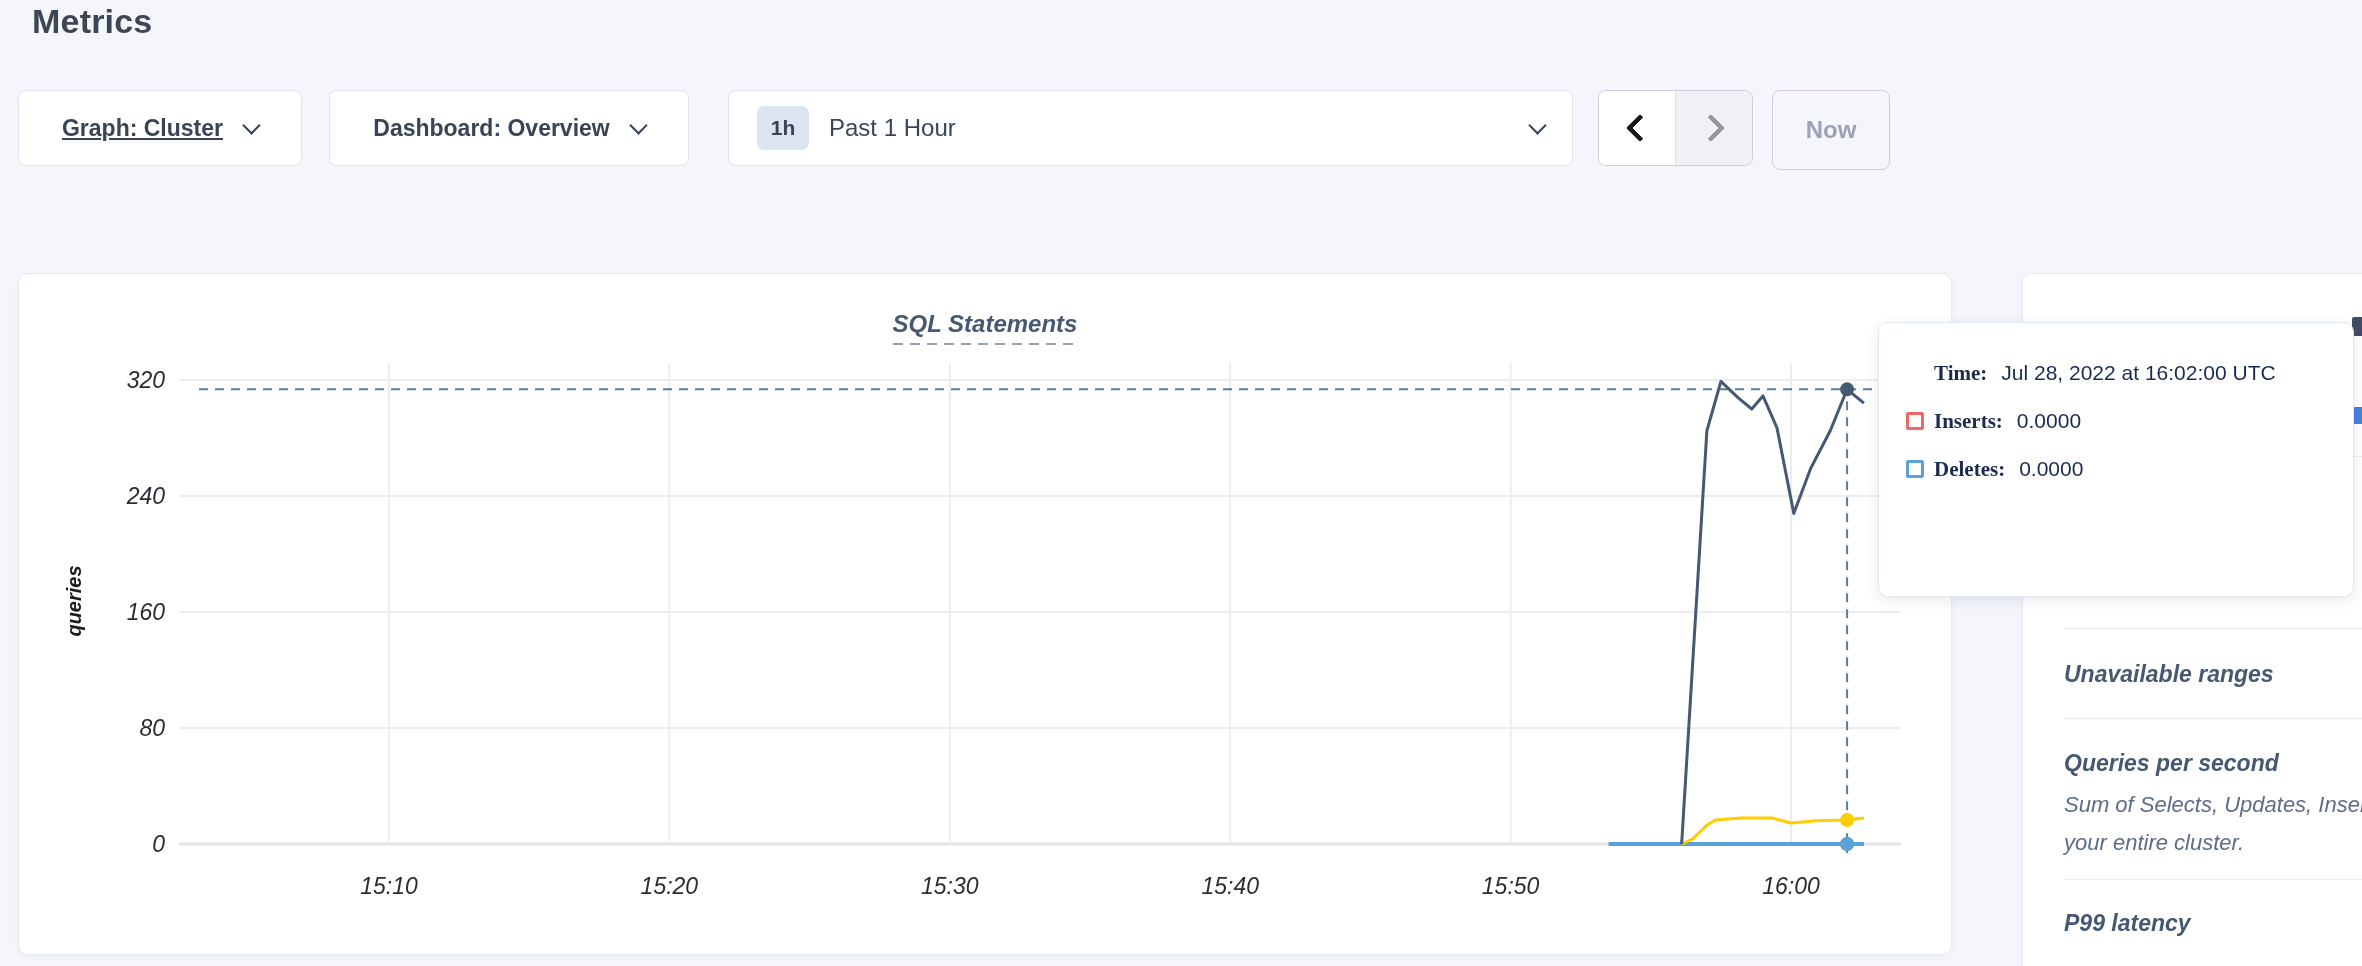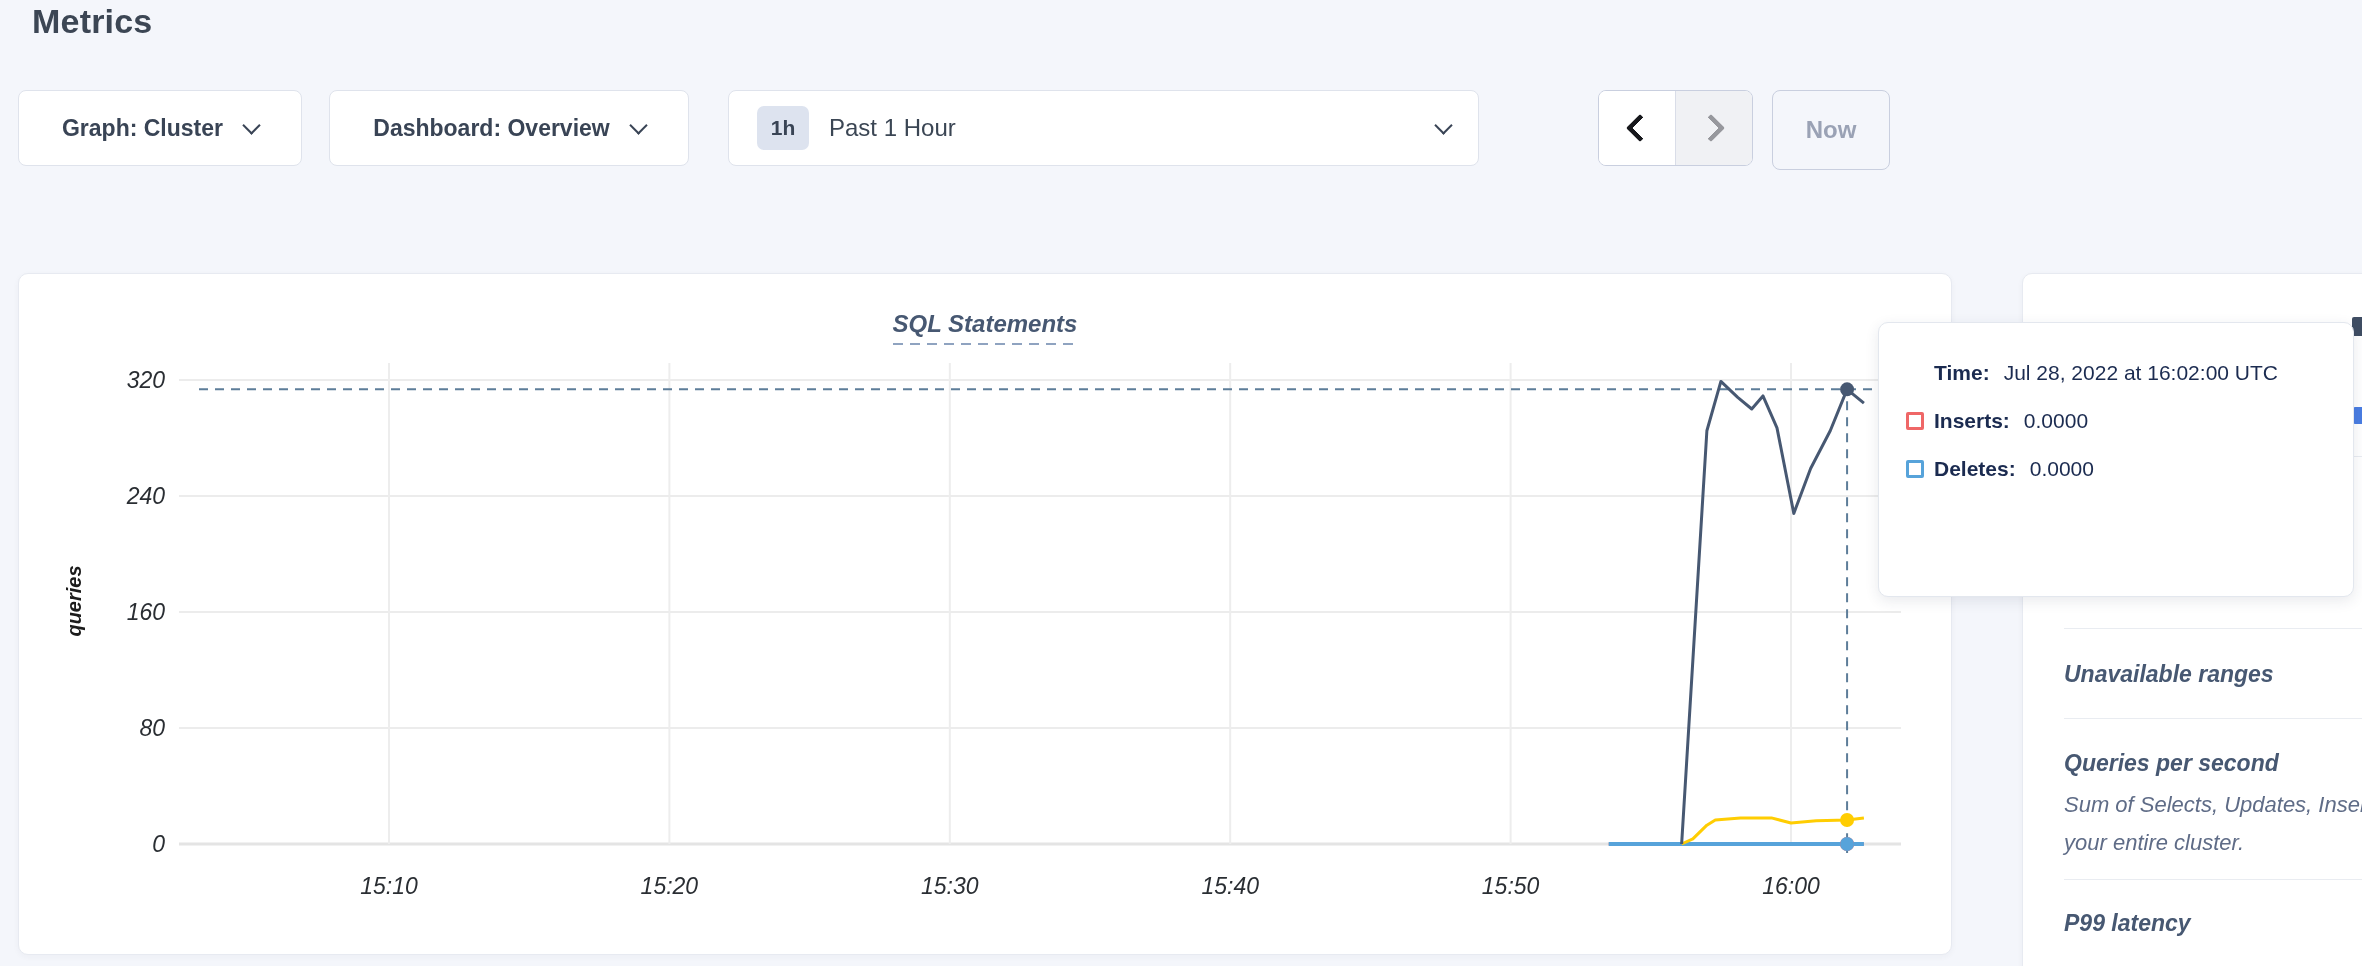--- a/index.html
+++ b/index.html
@@ -25,7 +25,7 @@
     border-right:2.5px solid #394455;border-bottom:2.5px solid #394455;
     transform:rotate(45deg);margin-top:-6px;
   }
-  .dd-graph{left:18px;width:284px;justify-content:center;gap:22px;}
+  .dd-graph{left:18px;width:284px;justify-content:center;gap:22px;text-decoration:underline;}
   .dd-dashboard{left:329px;width:360px;justify-content:center;gap:22px;}
   .time-sel{left:728px;width:751px;padding:0 28px;gap:20px;}
   .time-badge{

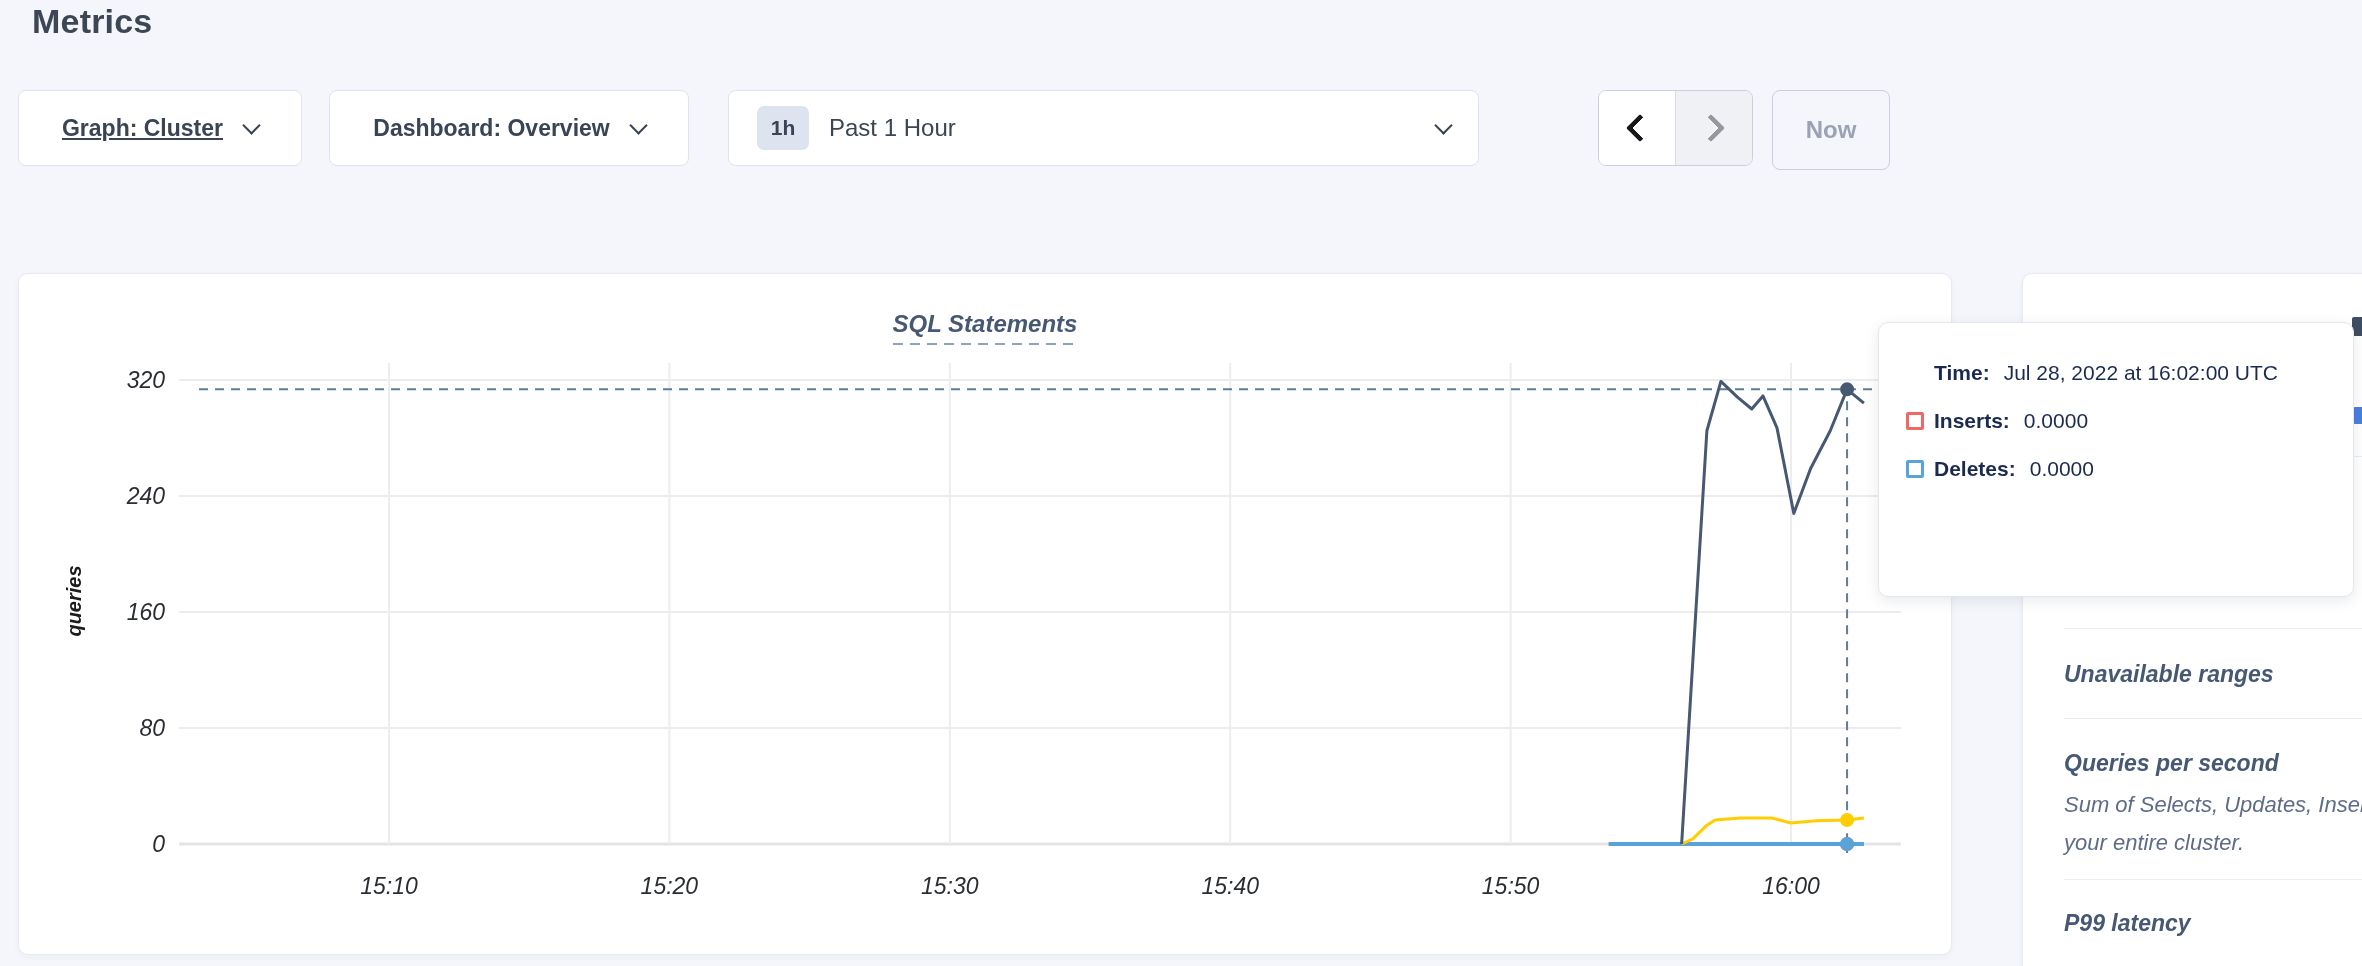--- a/index.html
+++ b/index.html
@@ -27,7 +27,7 @@
   }
   .dd-graph{left:18px;width:284px;justify-content:center;gap:22px;text-decoration:underline;}
   .dd-dashboard{left:329px;width:360px;justify-content:center;gap:22px;}
-  .time-sel{left:728px;width:751px;padding:0 28px;gap:20px;}
+  .time-sel{left:728px;width:845px;padding:0 28px;gap:20px;}
   .time-badge{
     background:#dde3ef;border-radius:7px;height:44px;min-width:52px;
     display:flex;align-items:center;justify-content:center;

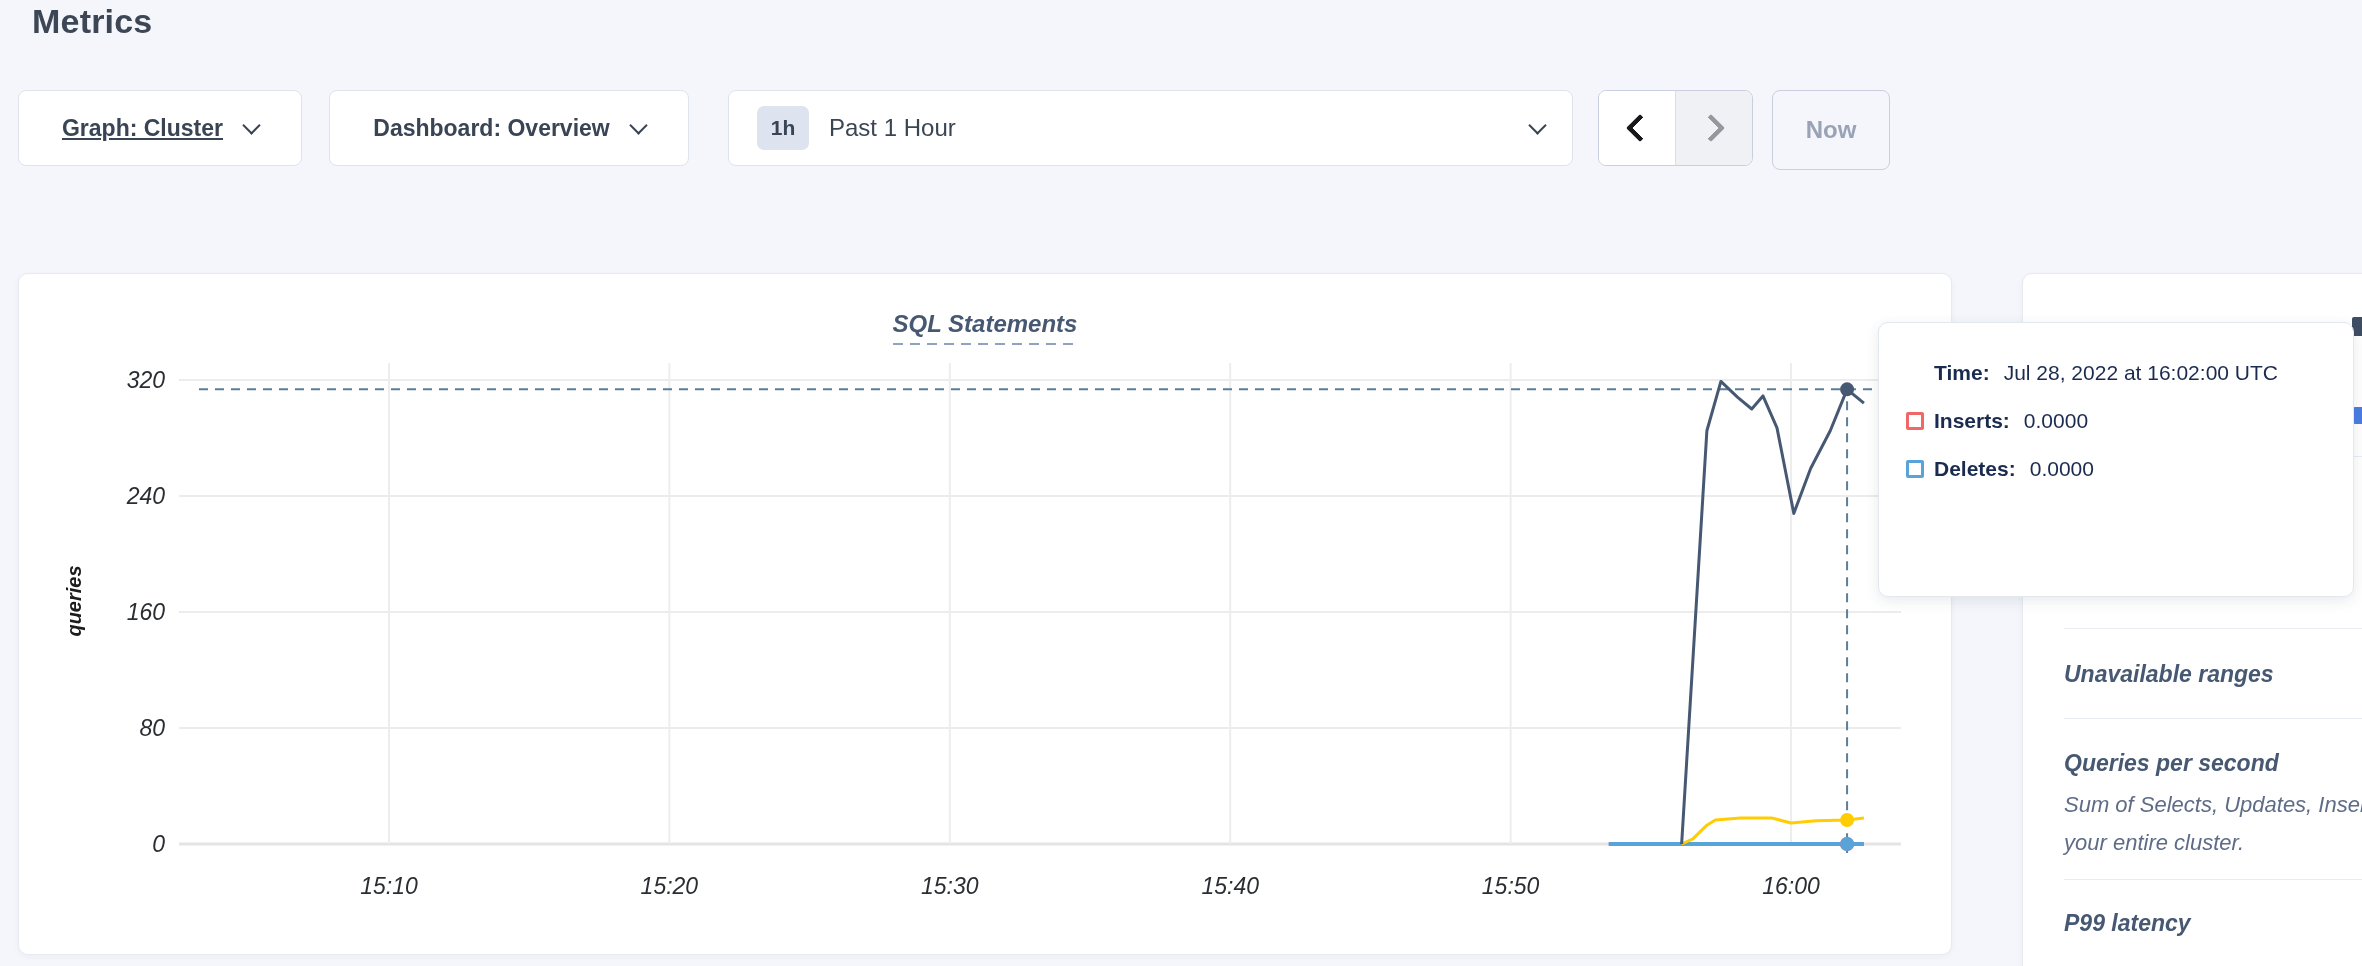--- a/index.html
+++ b/index.html
@@ -83,7 +83,7 @@
   }
   .tt-row{display:flex;align-items:center;height:48px;font-size:21px;}
   .tt-time-row{padding-left:28px;}
-  .tt-label{font-weight:700;margin-right:14px;white-space:nowrap;}
+  .tt-label{font-weight:700;margin-right:14px;white-space:nowrap;font-family:Liberation Serif, serif;}
   .tt-value{font-weight:400;white-space:nowrap;}
   .tt-swatch{
     width:18px;height:18px;box-sizing:border-box;border:3.5px solid #000;

